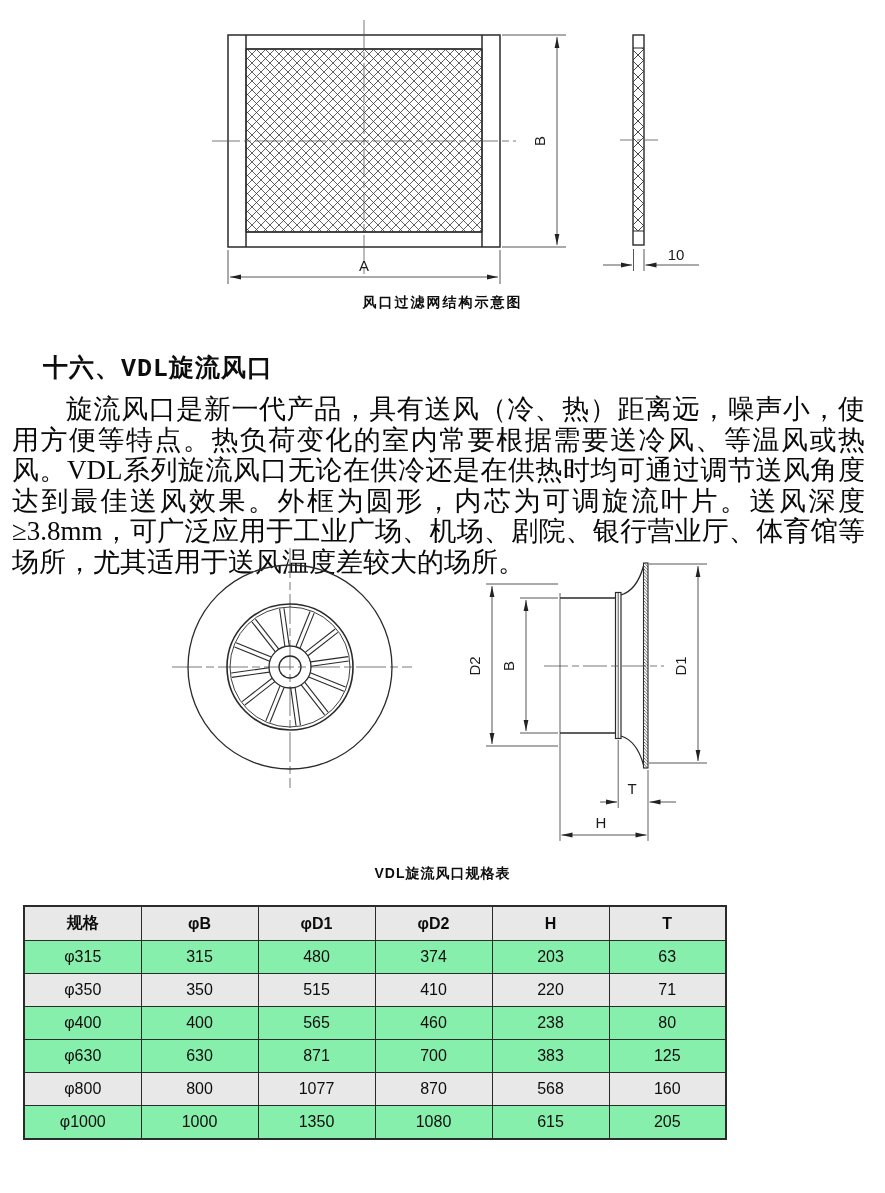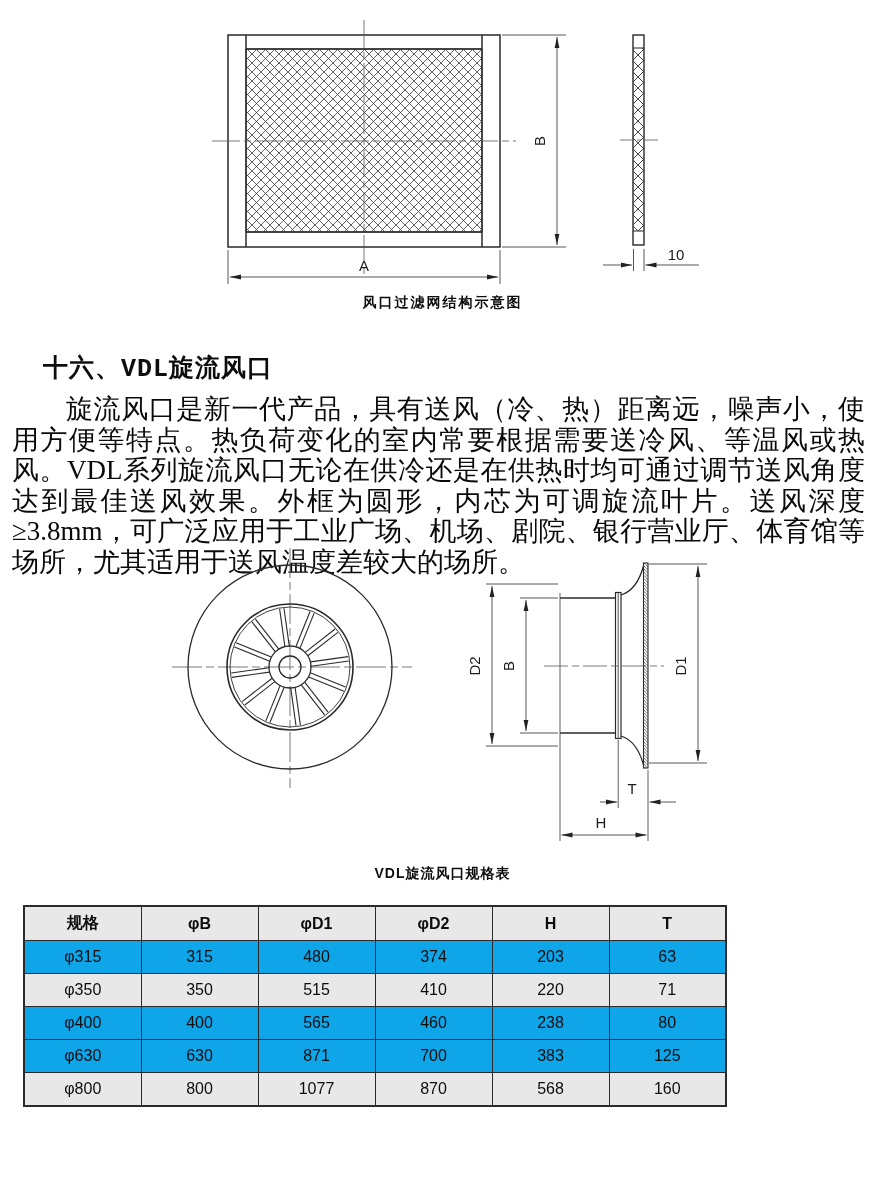--- a/index.html
+++ b/index.html
@@ -38,7 +38,7 @@
     text-align:center;vertical-align:middle;
     font-size:16px;padding:0;
     font-family:"Liberation Sans",sans-serif;
-    color:#0d0d0d;background:#0ea5e9;
+    color:#0d0d0d;background:#86efac;
   }
   table.spec th{height:33px;font-weight:bold;background:#e8e8e8;}
   table.spec td{height:32px;}

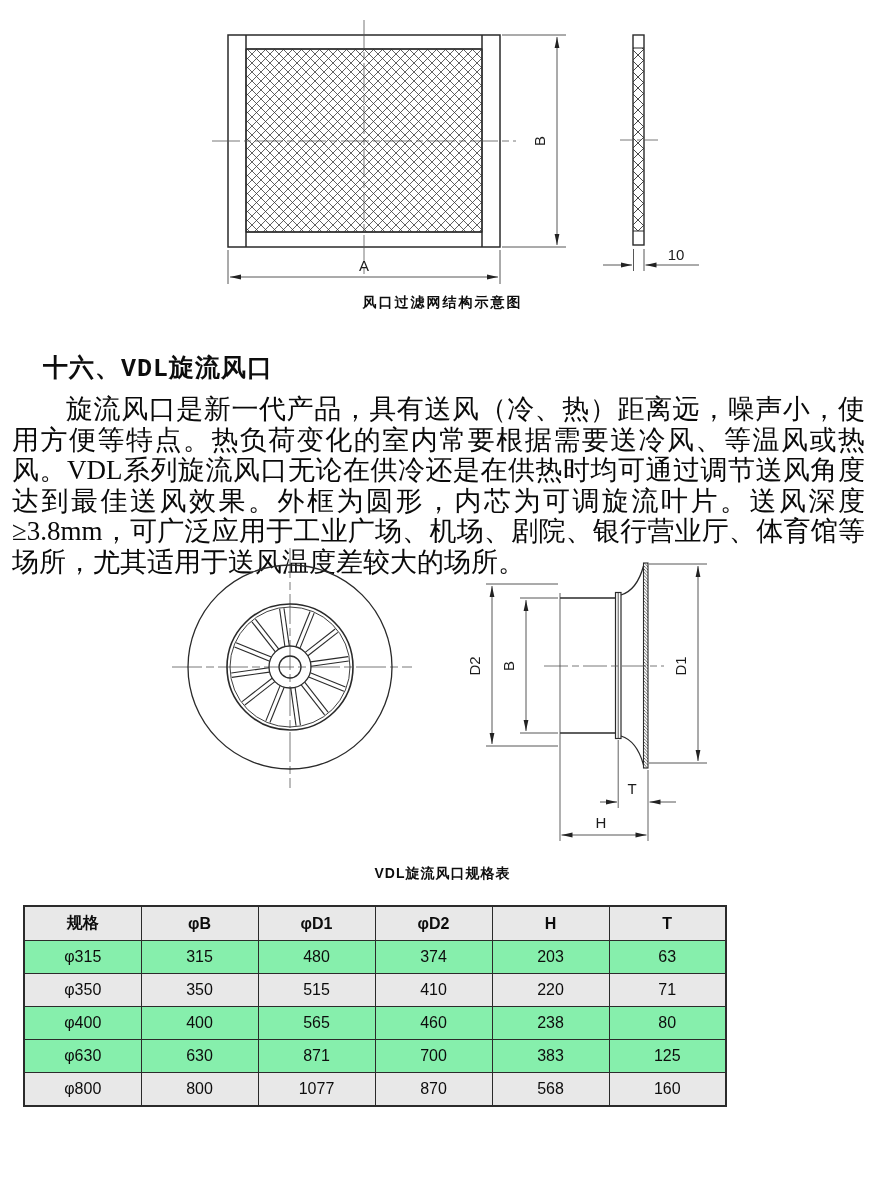--- a/index.html
+++ b/index.html
@@ -292,6 +292,14 @@
         <td>568</td>
         <td>160</td>
       </tr>
+      <tr>
+        <td>φ1000</td>
+        <td>1000</td>
+        <td>1350</td>
+        <td>1080</td>
+        <td>615</td>
+        <td>205</td>
+      </tr>
     </tbody>
   </table>
 

